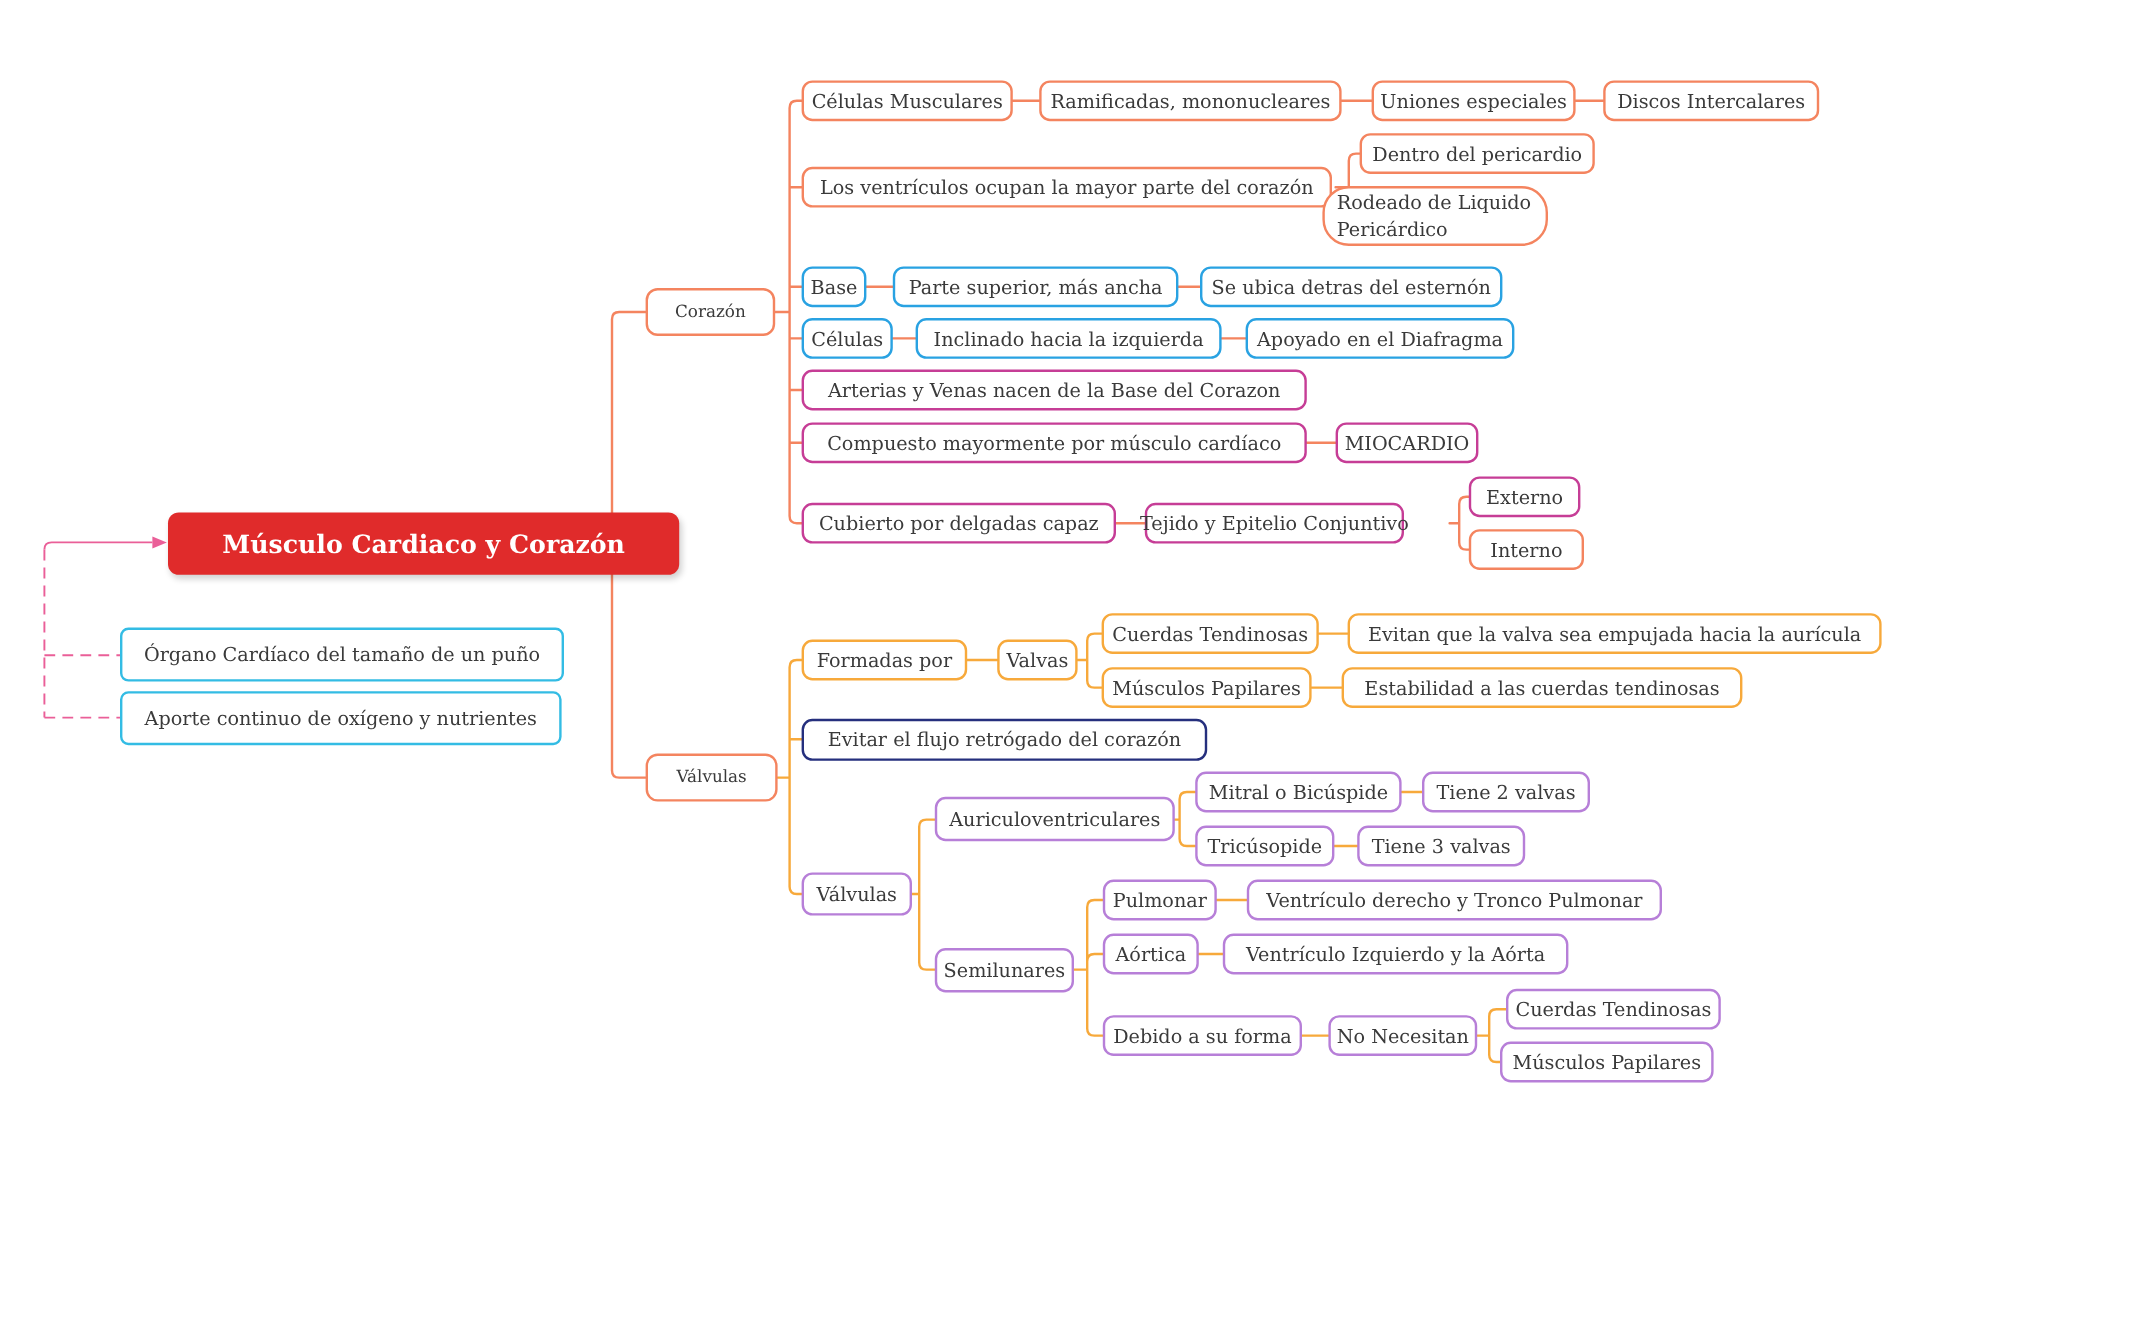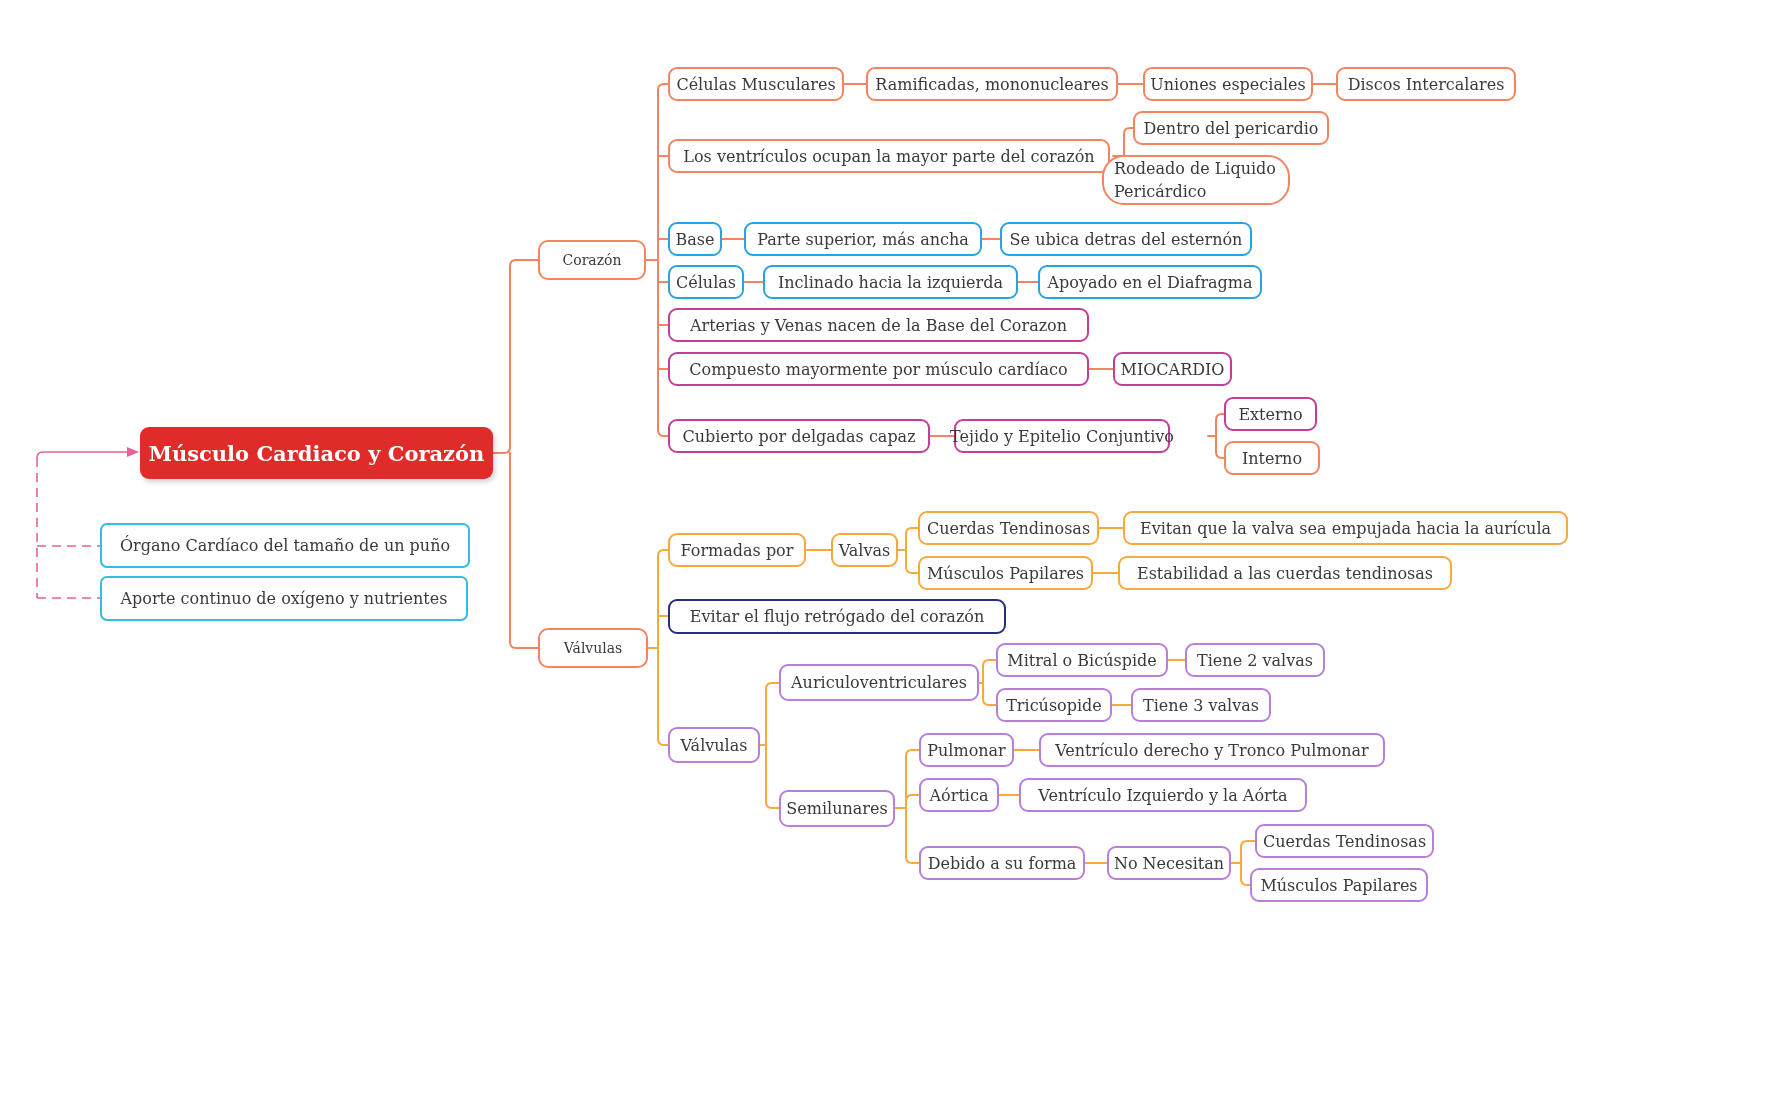--- a/index.html
+++ b/index.html
@@ -75,7 +75,7 @@
     <polygon points="139,452 127,447 127,457" fill="#ea5f98"></polygon>
   </svg>
 
-  <div class="node root" style="left:140px;top:427px;width:353px;">Músculo Cardiaco y Corazón</div>
+  <div class="node root" style="left:140px;top:427px;width:426px;">Músculo Cardiaco y Corazón</div>
   <div class="node c-cyan" style="left:100px;top:523px;width:370px;height:45px;">Órgano Cardíaco del tamaño de un puño</div>
   <div class="node c-cyan" style="left:100px;top:576px;width:368px;height:45px;">Aporte continuo de oxígeno y nutrientes</div>
 

